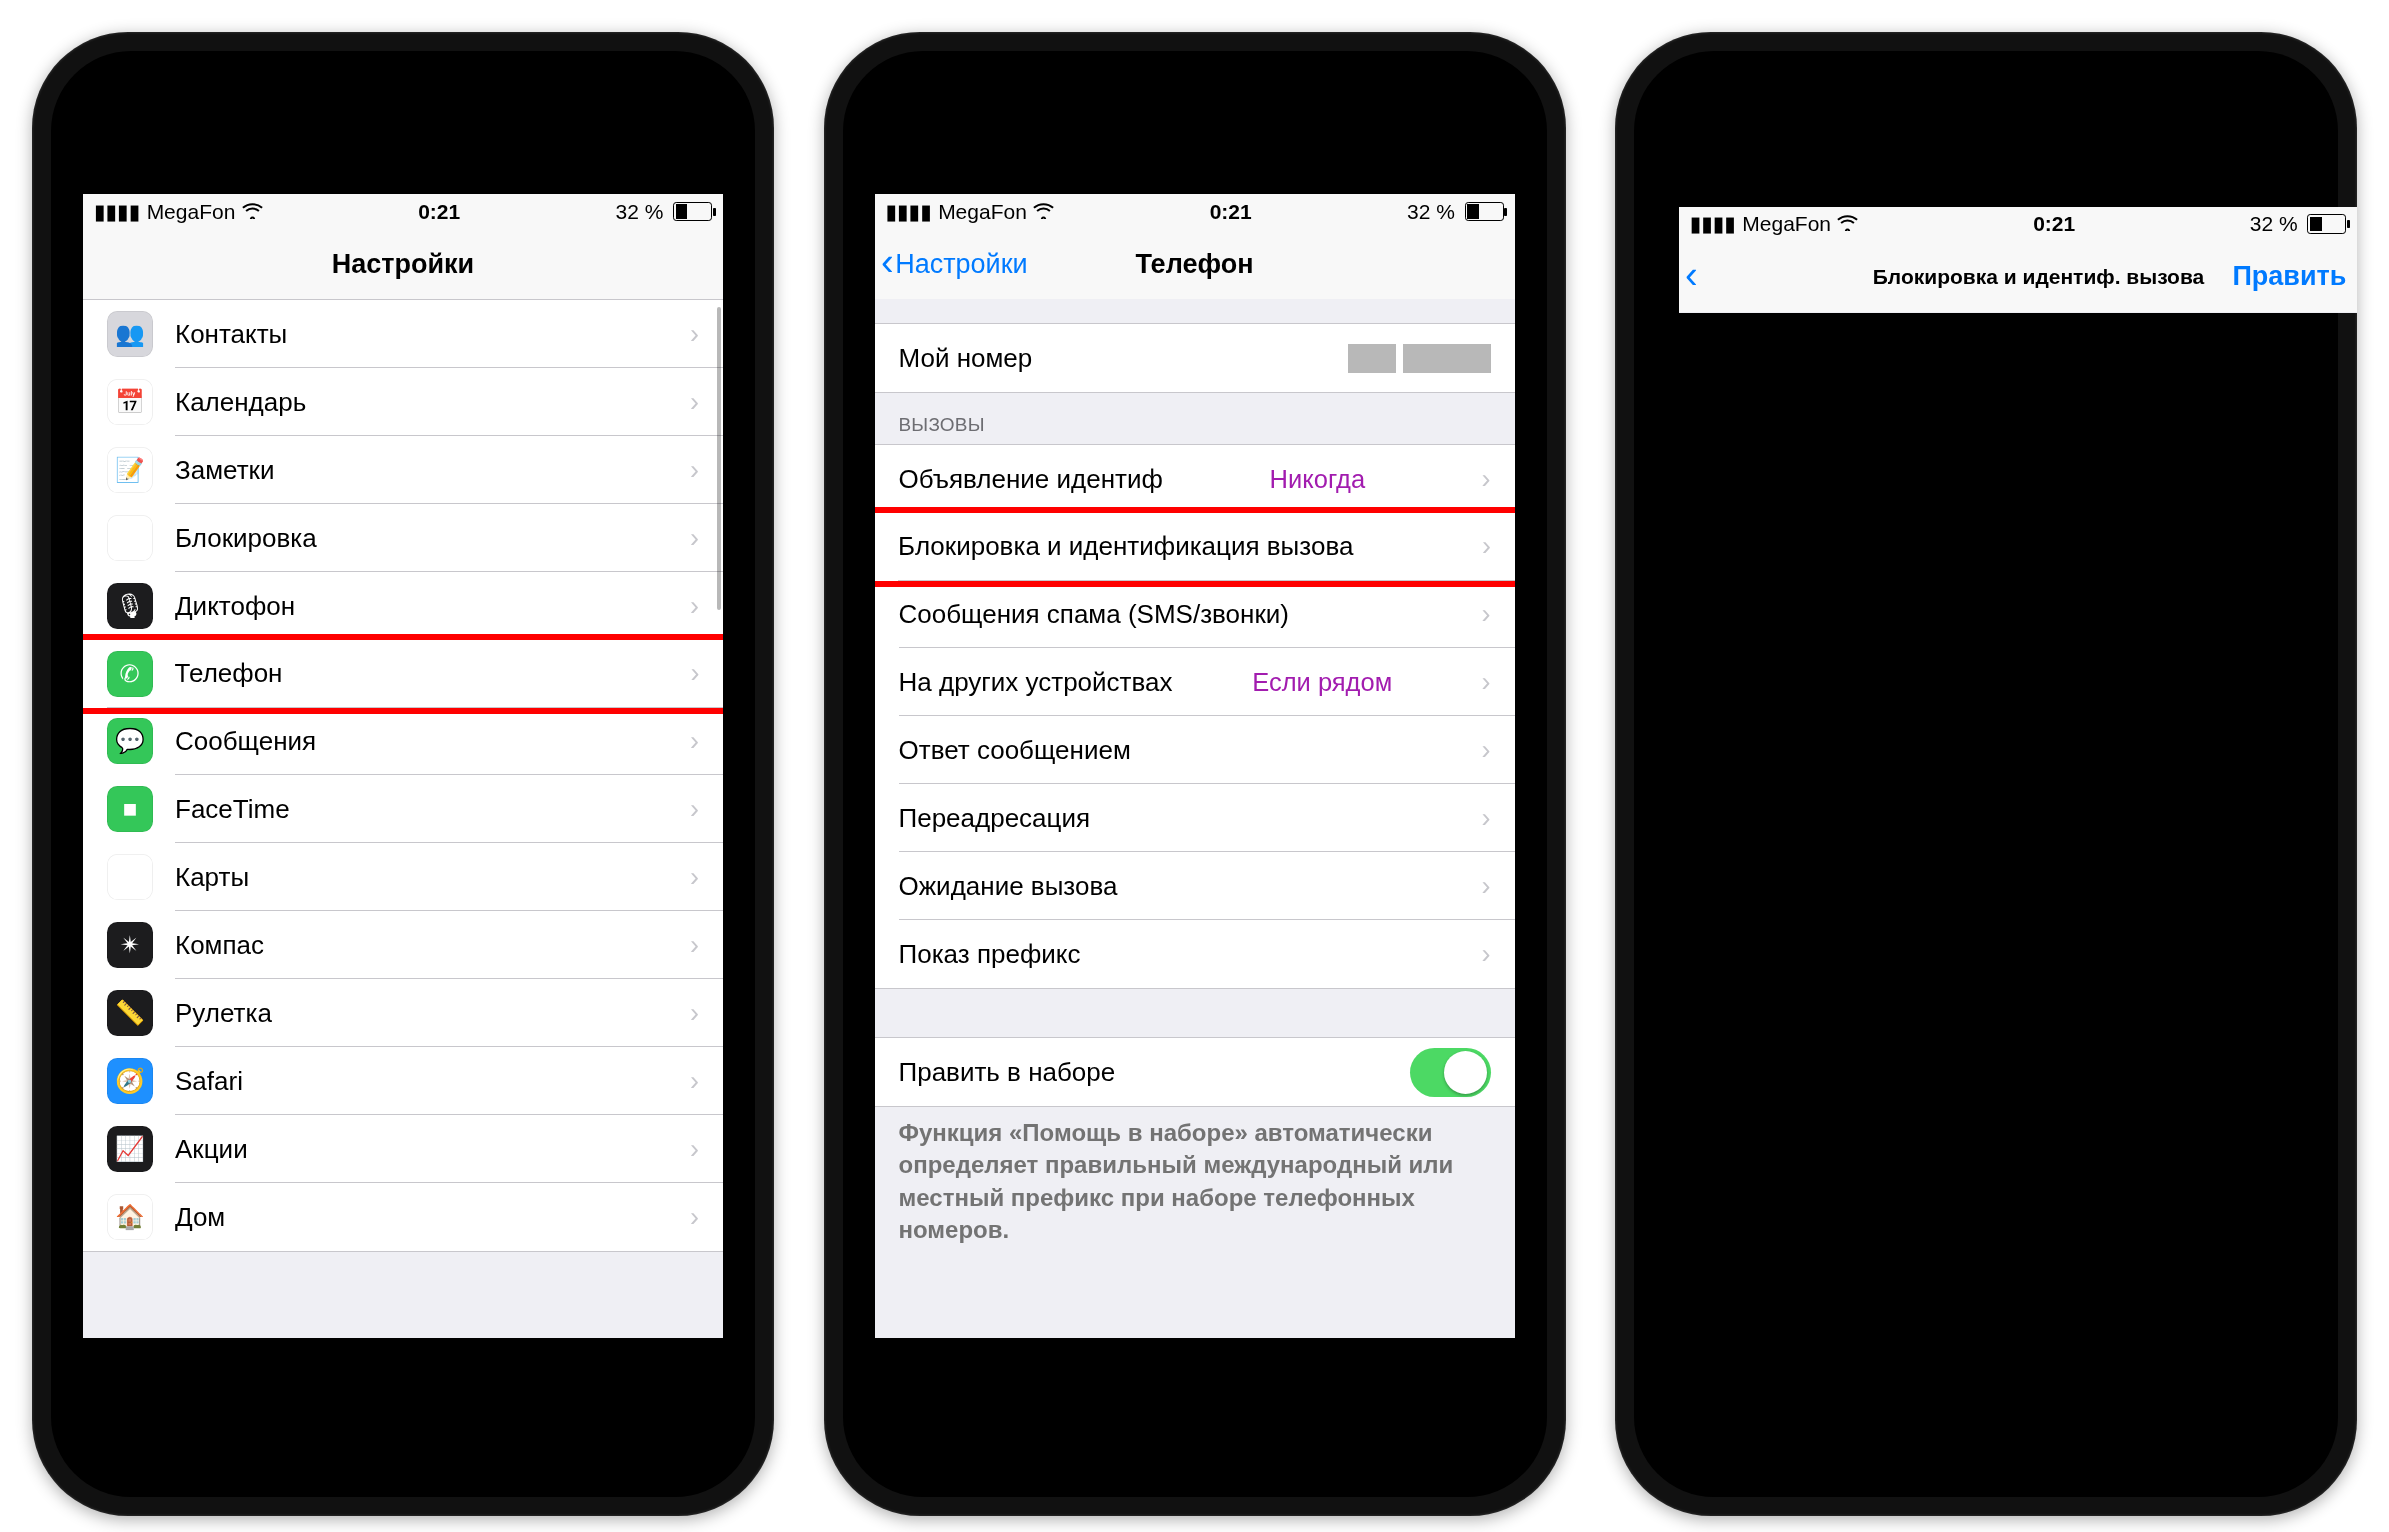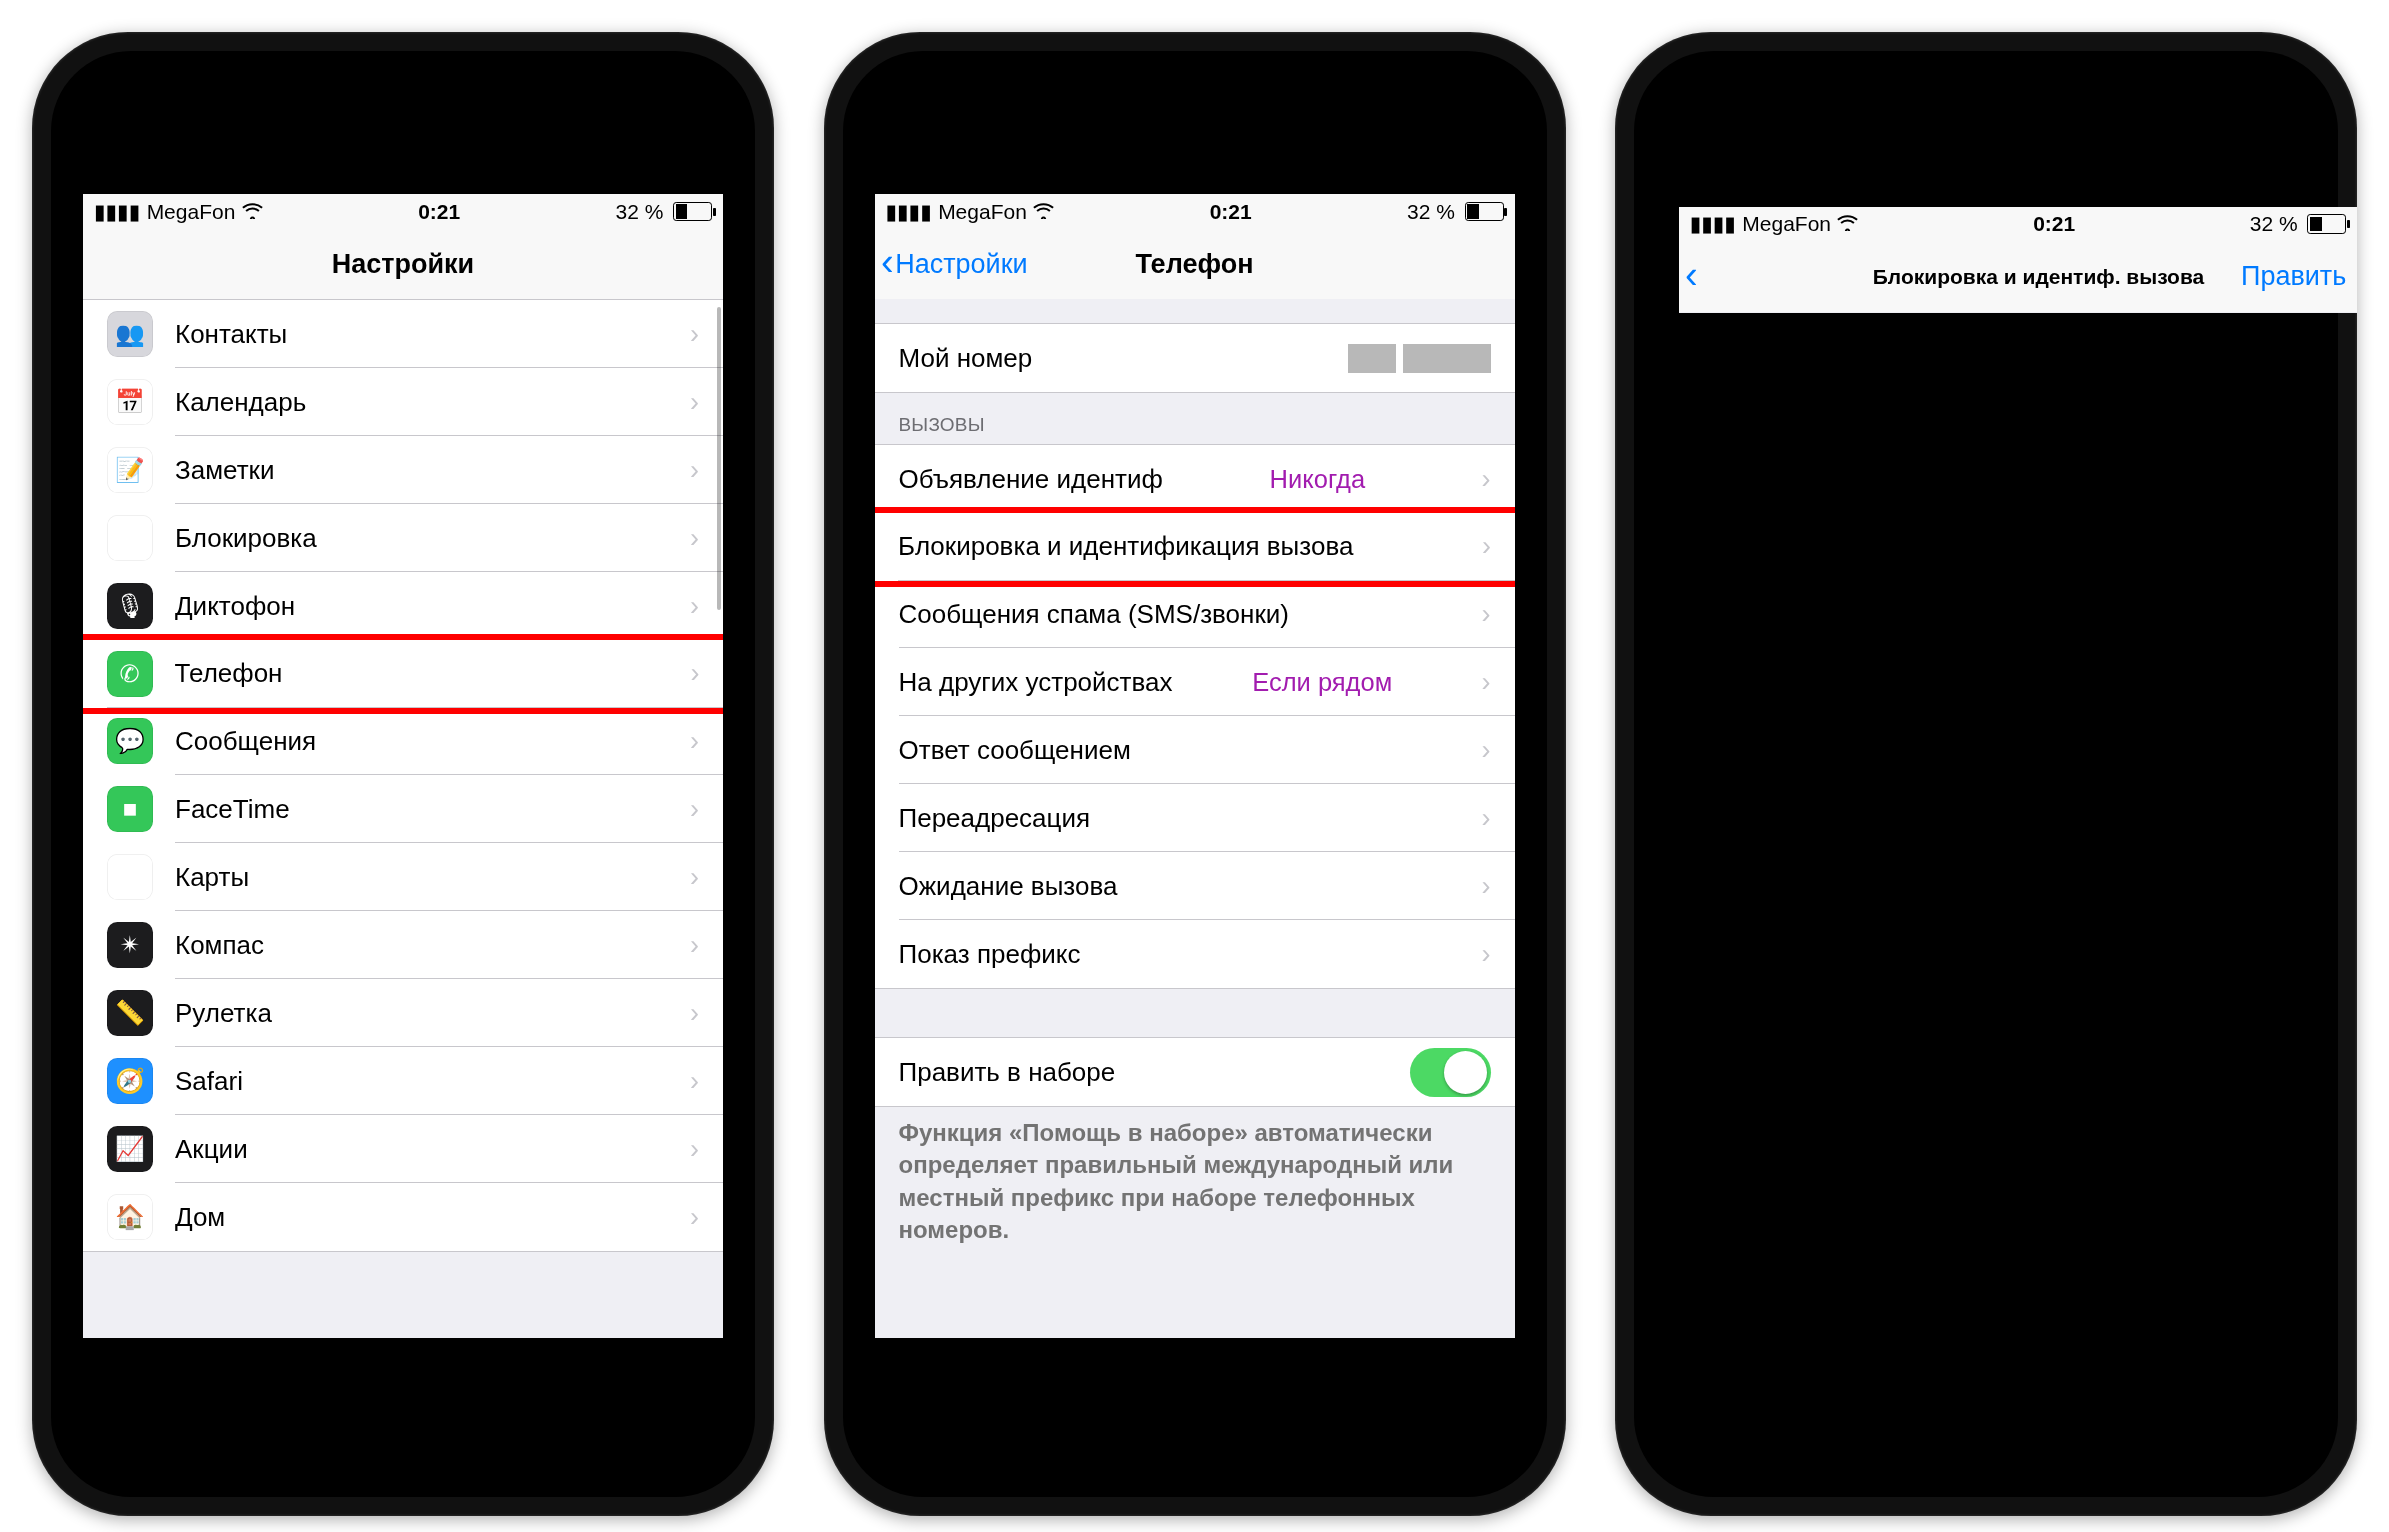--- a/index.html
+++ b/index.html
@@ -147,7 +147,7 @@
     position: absolute;
     right: 11px;
     color: #007aff;
-    font-weight: 400;
+    font-weight: 700;
     font-size: 27px;
   }
   .nav-title-long {

